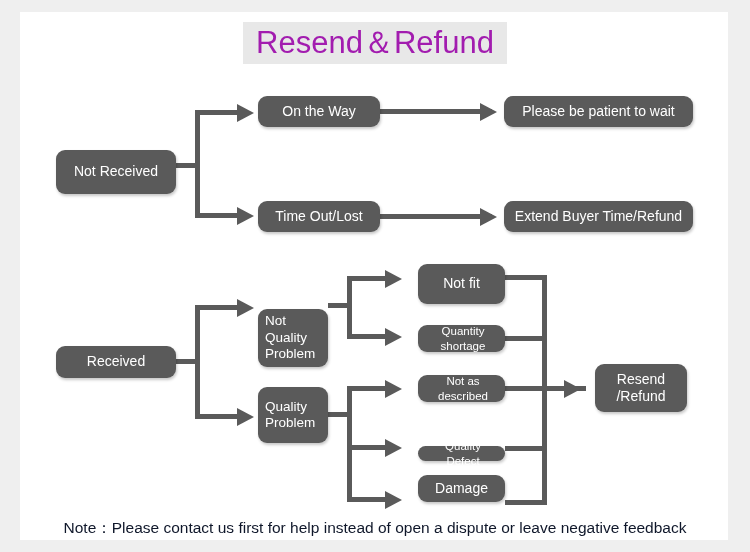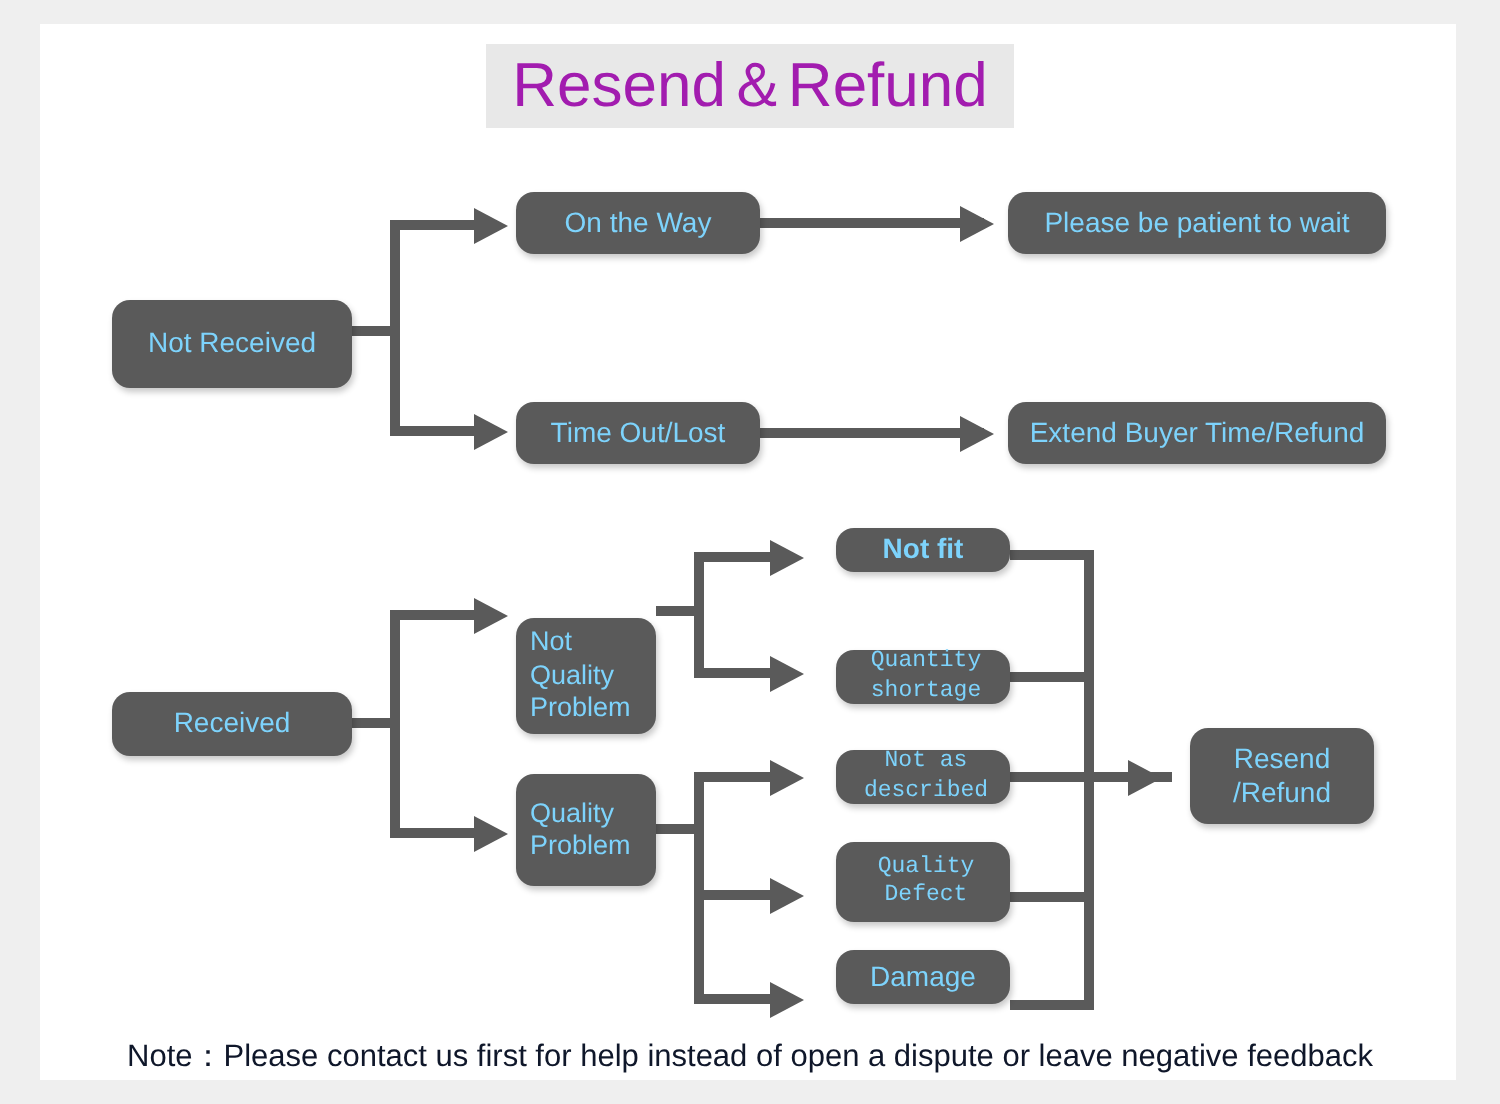--- a/index.html
+++ b/index.html
@@ -49,7 +49,7 @@
   .box {
     position: absolute;
     background: #5a5a5a;
-    color: #7dd3fc;
+    color: #ffffff;
     border-radius: 9px;
     box-shadow: 1px 2px 3px rgba(0,0,0,0.22);
     display: flex;

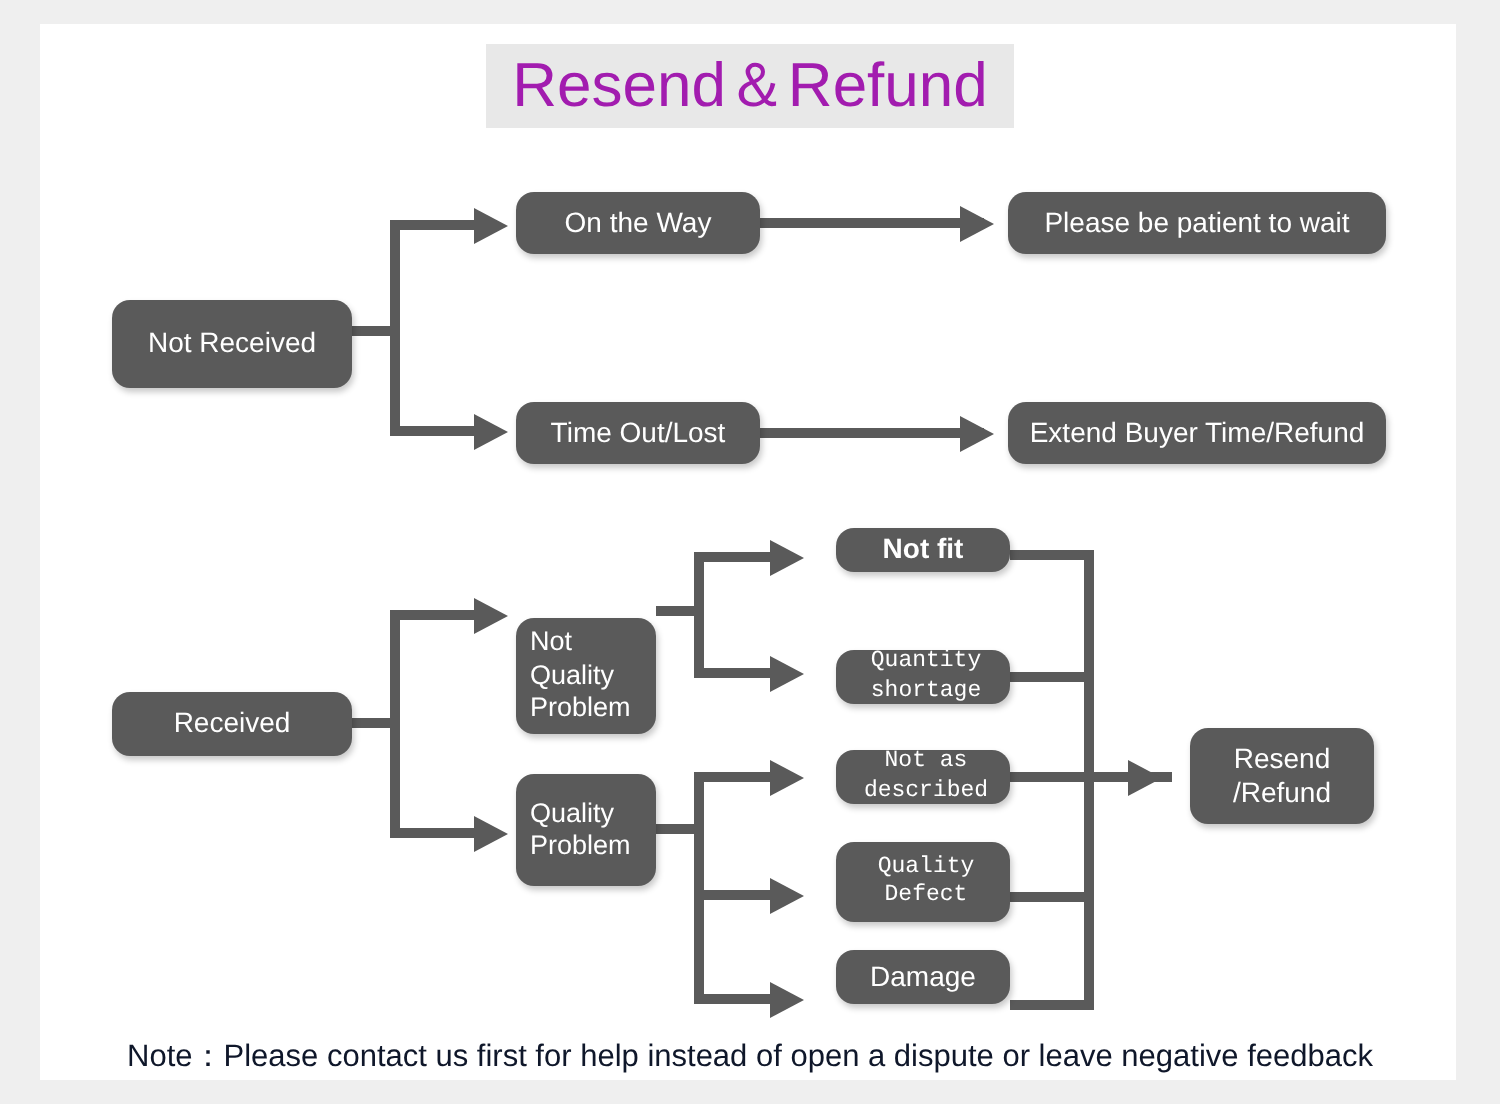--- a/index.html
+++ b/index.html
@@ -164,7 +164,7 @@
   <div class="ln h" style="left:347px; top:497px; width:46px;"></div>
   <div class="arw" style="left:385px; top:490.5px;"></div>
 
-  <div class="box" style="left:418px; top:264px; width:87px; height:22px;font-weight:bold;">Not fit</div>
+  <div class="box" style="left:418px; top:264px; width:87px; height:40px;">Not fit</div>
   <div class="box sm lft" style="left:418px; top:325px; width:87px; height:27px;">Quantity shortage</div>
   <div class="box sm lft" style="left:418px; top:375px; width:87px; height:27px;">Not as described</div>
   <div class="box sm lft" style="left:418px; top:421px; width:87px; height:40px;">Quality Defect</div>

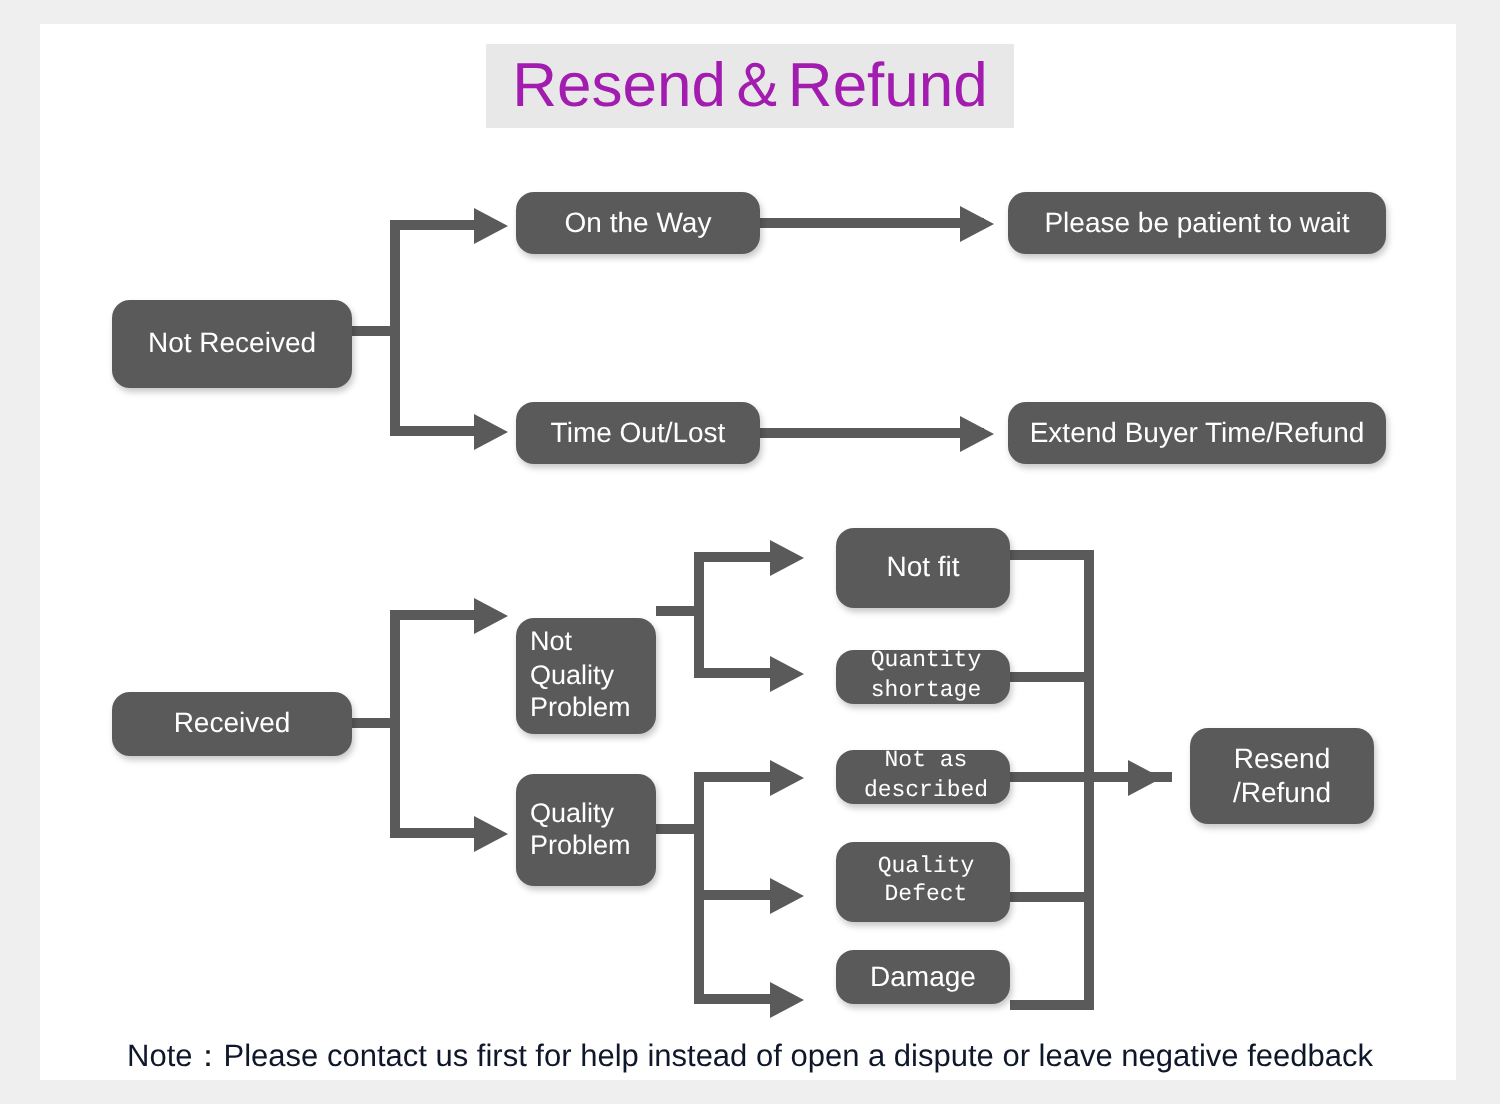--- a/index.html
+++ b/index.html
@@ -63,7 +63,7 @@
     padding: 0 6px;
   }
   .box.sm { font-size: 11.5px; }
-  .box.lft { justify-content: flex-start; padding-left: 9px; font-family: Liberation Mono, monospace; }
+  .box.lft { justify-content: flex-start; padding-left: 9px; }
 
   
   .ln {

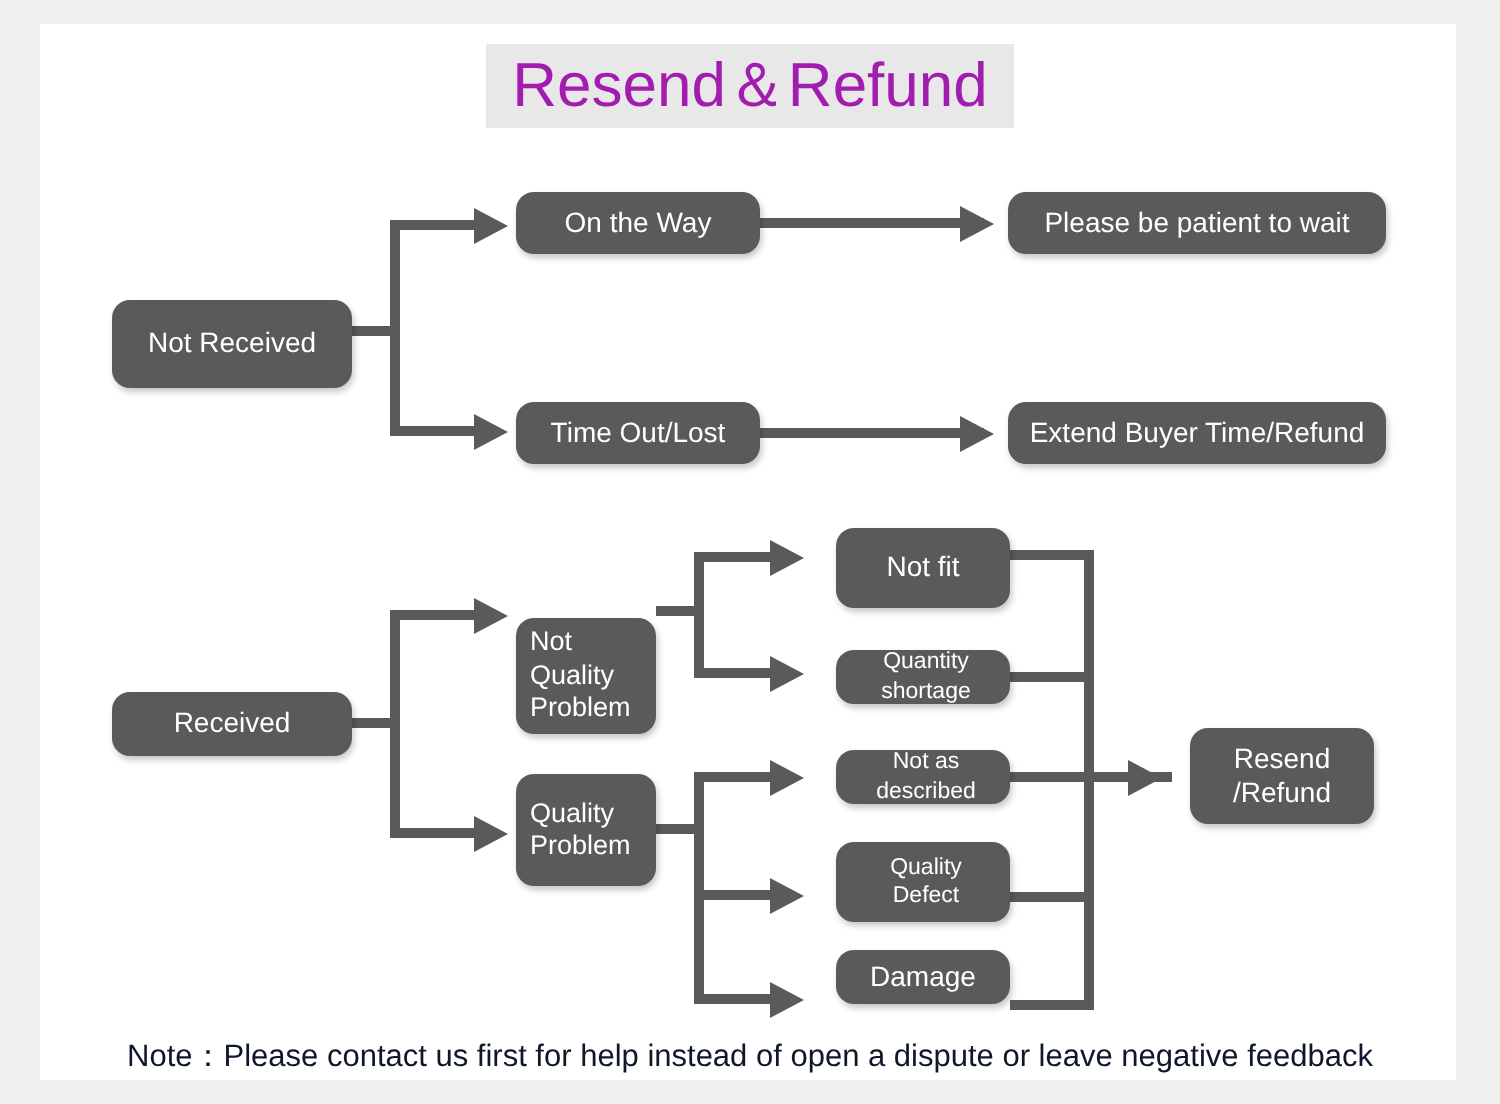--- a/index.html
+++ b/index.html
@@ -167,7 +167,7 @@
   <div class="box" style="left:418px; top:264px; width:87px; height:40px;">Not fit</div>
   <div class="box sm lft" style="left:418px; top:325px; width:87px; height:27px;">Quantity shortage</div>
   <div class="box sm lft" style="left:418px; top:375px; width:87px; height:27px;">Not as described</div>
-  <div class="box sm lft" style="left:418px; top:421px; width:87px; height:40px;">Quality Defect</div>
+  <div class="box sm lft" style="left:418px; top:446px; width:87px; height:15px;">Quality Defect</div>
   <div class="box" style="left:418px; top:475px; width:87px; height:27px;">Damage</div>
 
   <div class="ln h" style="left:505px; top:275px; width:42px;"></div>

